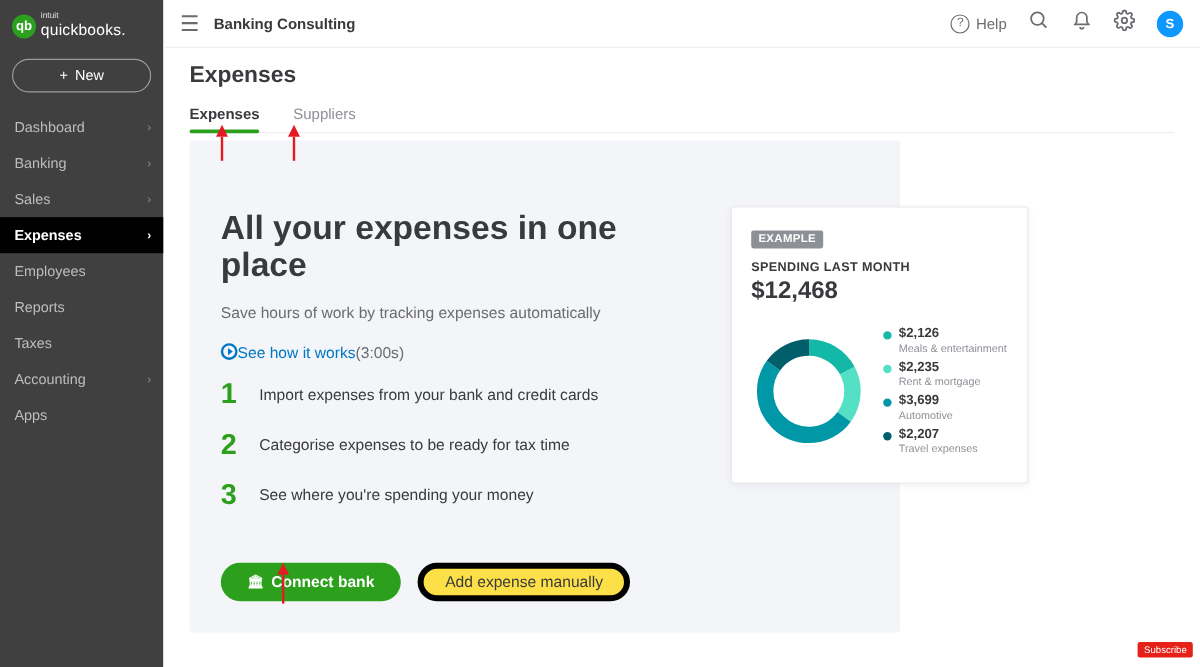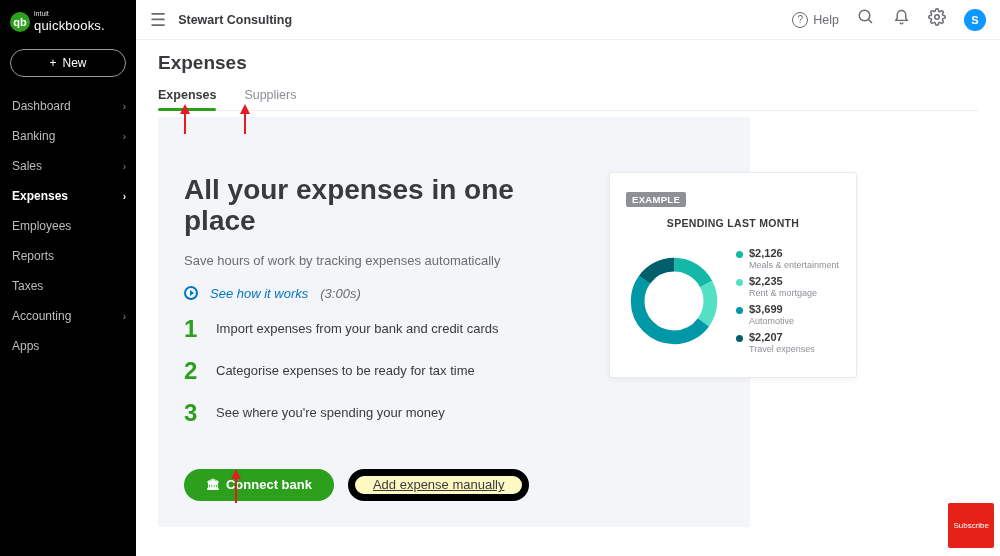--- a/index.html
+++ b/index.html
@@ -6,7 +6,7 @@
   body { font-family: -apple-system, BlinkMacSystemFont, "Segoe UI", Helvetica, Arial, sans-serif; background: #fff; color: #393a3d; width: 1000px; height: 556px; overflow: hidden; position: relative; }
 
   
-  .sidebar { position: absolute; left: 0; top: 0; width: 136px; height: 556px; background: #000000; color: #c8c8c8; }
+  .sidebar { position: absolute; left: 0; top: 0; width: 136px; height: 556px; background: #404040; color: #c8c8c8; }
   .logo-wrap { display:flex; align-items:center; gap:4px; padding: 10px 8px 10px 10px; color:#fff; }
   .qb-badge { width:20px; height:20px; border-radius:50%; background:#2ca01c; display:flex; align-items:center; justify-content:center; color:#fff; font-size:11px; font-weight:700; }
   .logo-text { line-height:1; }

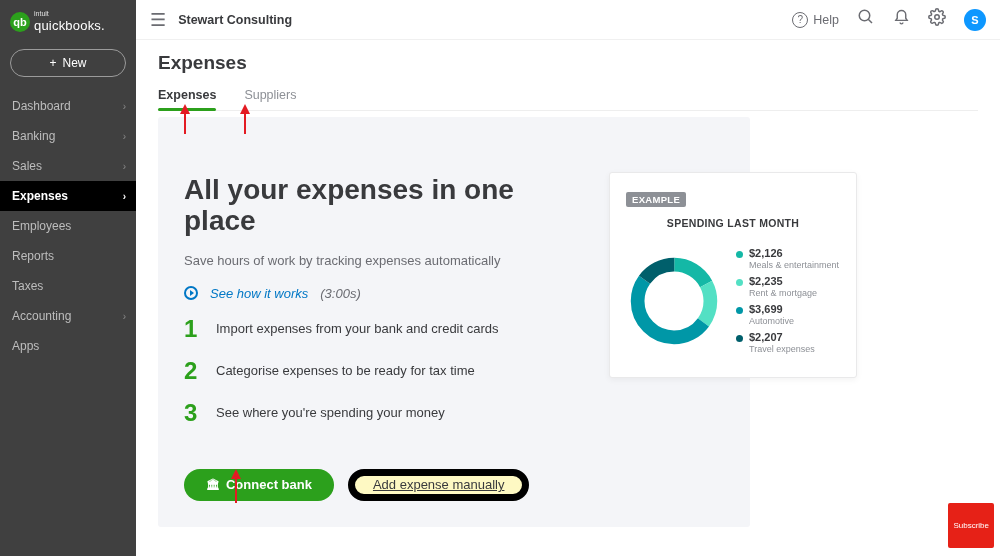--- a/index.html
+++ b/index.html
@@ -133,7 +133,7 @@
 
 <div class="topbar">
   <span class="menu-icon">☰</span>
-  <span class="company">Stewart Consulting</span>
+  <span class="company">Banking Consulting</span>
   <div class="topbar-right">
     <span class="help">
       <span style="display:inline-flex;width:16px;height:16px;border:1.5px solid #6b6c72;border-radius:50%;align-items:center;justify-content:center;font-size:10px;">?</span>

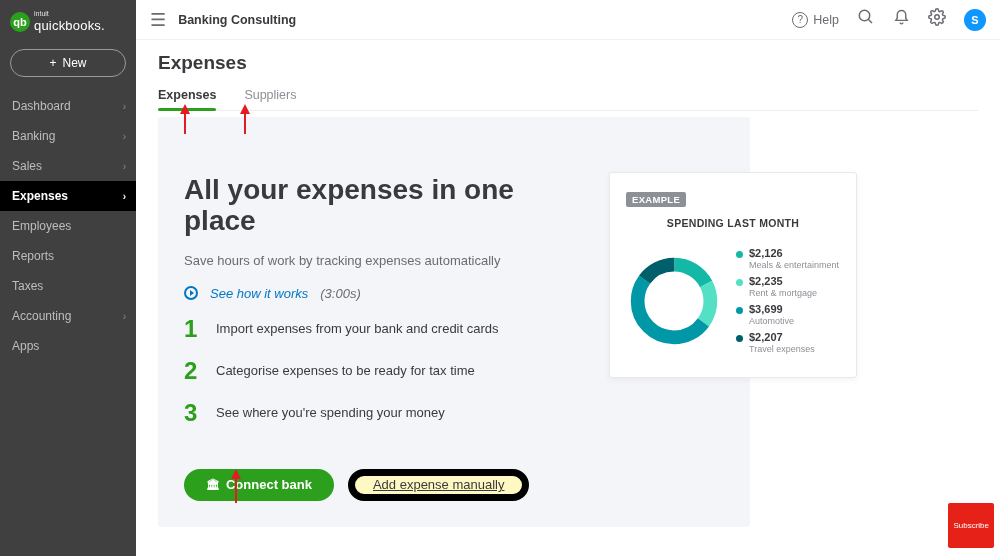--- a/index.html
+++ b/index.html
@@ -66,7 +66,7 @@
   
   .card { position:absolute; left:609px; top:172px; width:248px; background:#fff; border:1px solid #e9e9ea; border-radius:3px; box-shadow:0 2px 6px rgba(0,0,0,0.05); padding:16px 16px 18px 16px; }
   .badge { display:inline-block; background:#8d9096; color:#fff; font-size:9.5px; font-weight:700; padding:2px 6px; border-radius:2px; letter-spacing:0.3px; }
-  .card-label { font-size:10.5px; font-weight:700; color:#393a3d; margin-top:10px; letter-spacing:0.3px;text-align:center; }
+  .card-label { font-size:10.5px; font-weight:700; color:#393a3d; margin-top:10px; letter-spacing:0.3px; }
   .card-value { font-size:20px; font-weight:700; color:#393a3d; margin-top:2px; }
   .chart-row { display:flex; align-items:center; gap:14px; margin-top:14px; }
   .donut { width:96px; height:96px; position:relative; }

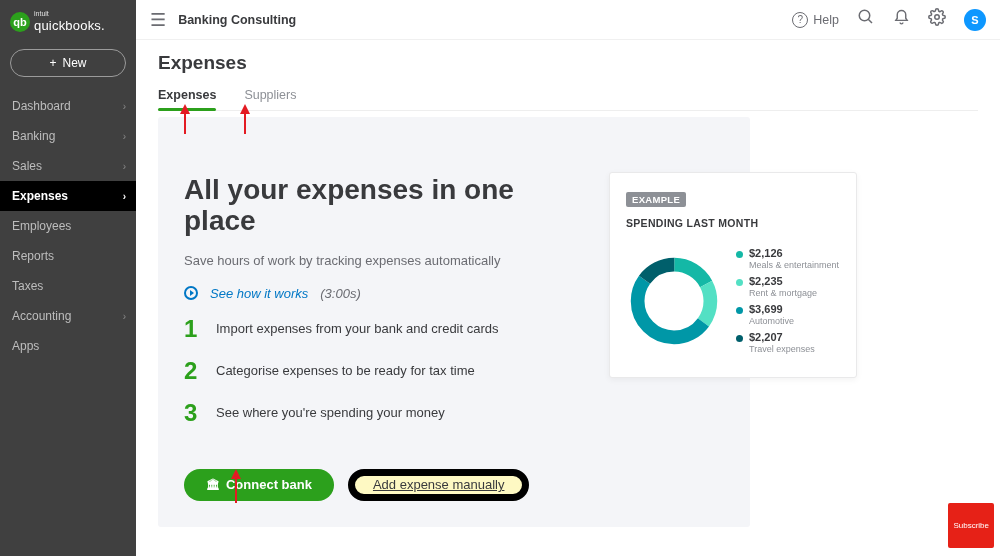--- a/index.html
+++ b/index.html
@@ -203,6 +203,7 @@
 <div class="card">
   <span class="badge">EXAMPLE</span>
   <div class="card-label">SPENDING LAST MONTH</div>
+  <div class="card-value">$12,468</div>
   <div class="chart-row">
     <div class="donut">
       <svg id="donut-svg" width="96" height="96" viewBox="0 0 42 42">

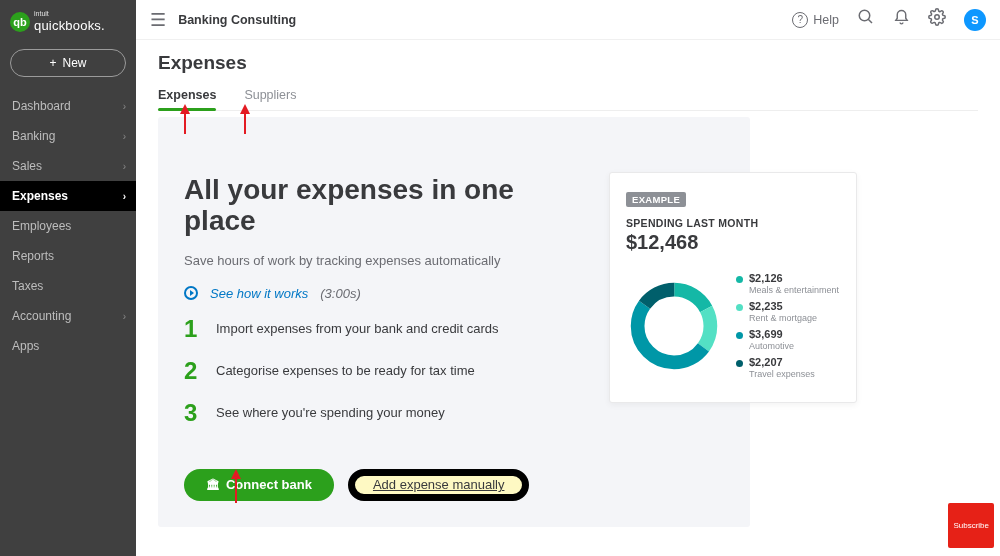--- a/index.html
+++ b/index.html
@@ -51,7 +51,7 @@
   .panel { background:#f4f5f8; border-radius:3px; padding:28px 26px 26px 26px; width:592px; position:relative; }
   .hero { font-size:28px; font-weight:800; line-height:1.12; color:#393a3d; max-width:360px;margin-top:29px; }
   .sub { font-size:13px; color:#6b6c72; margin-top:16px; }
-  .seehow { display:flex; align-items:center; gap:12px; margin-top:18px; font-size:13px;font-style:italic; }
+  .seehow { display:flex; align-items:center; gap:0; margin-top:18px; font-size:13px; }
   .play { width:14px; height:14px; border:2px solid #0077c5; border-radius:50%; display:inline-flex; align-items:center; justify-content:center; }
   .play::after { content:""; border-left:4px solid #0077c5; border-top:3px solid transparent; border-bottom:3px solid transparent; margin-left:1px; }
   .link { color:#0077c5; cursor:pointer; }

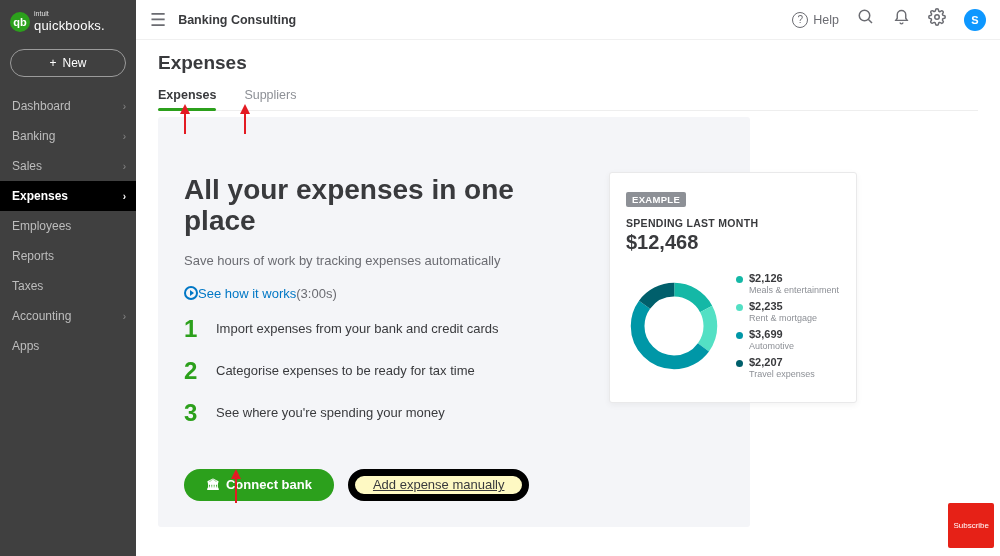--- a/index.html
+++ b/index.html
@@ -61,7 +61,7 @@
   .num { font-size:24px; font-weight:800; color:#2ca01c; width:14px; }
   .cta-row { display:flex; gap:14px; margin-top:42px; }
   .btn-primary { background:#2ca01c; color:#fff; border:none; border-radius:16px; height:32px; padding:0 22px; font-size:13px; font-weight:600; cursor:pointer; display:flex; align-items:center; gap:6px; }
-  .btn-outline { background:#fef9c3; color:#393a3d; border:7px solid #000000; border-radius:16px; height:32px; padding:0 18px; font-size:13px; cursor:pointer;text-decoration:underline; }
+  .btn-outline { background:#fde047; color:#393a3d; border:5px solid #000000; border-radius:16px; height:32px; padding:0 18px; font-size:13px; cursor:pointer; }
 
   
   .card { position:absolute; left:609px; top:172px; width:248px; background:#fff; border:1px solid #e9e9ea; border-radius:3px; box-shadow:0 2px 6px rgba(0,0,0,0.05); padding:16px 16px 18px 16px; }

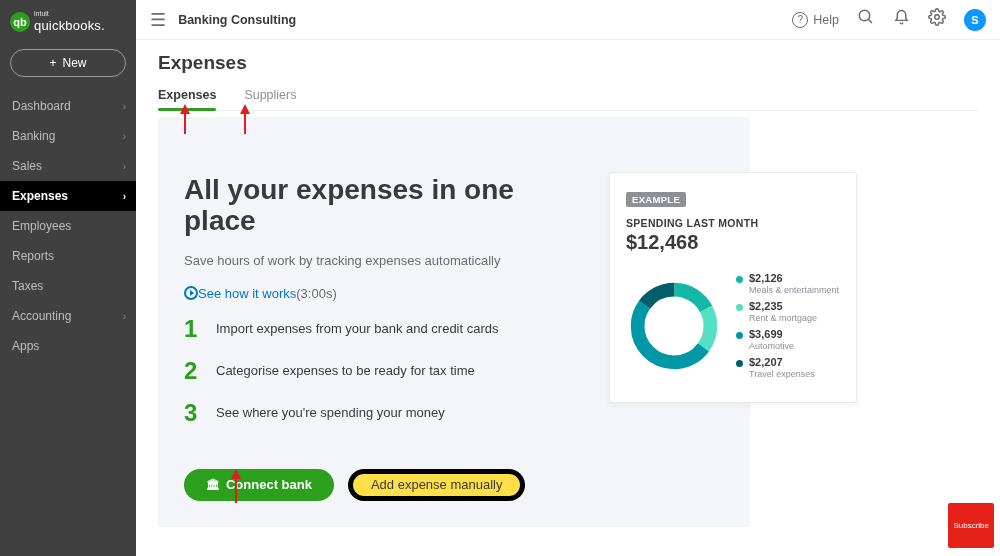--- a/index.html
+++ b/index.html
@@ -76,7 +76,7 @@
   .leg-val { font-size:11px; color:#393a3d; font-weight:600; line-height:1.2; }
   .leg-cap { font-size:9px; color:#8d9096; line-height:1.2; }
 
-  .subscribe { position:absolute; right:6px; bottom:8px; background:#e62117; color:#fff; font-size:8px; padding:18px 5px; border-radius:2px; cursor:pointer; }
+  .subscribe { position:absolute; right:6px; bottom:8px; background:#e62117; color:#fff; font-size:8px; padding:2px 5px; border-radius:2px; cursor:pointer; }
 </style>
 </head>
 <body>

